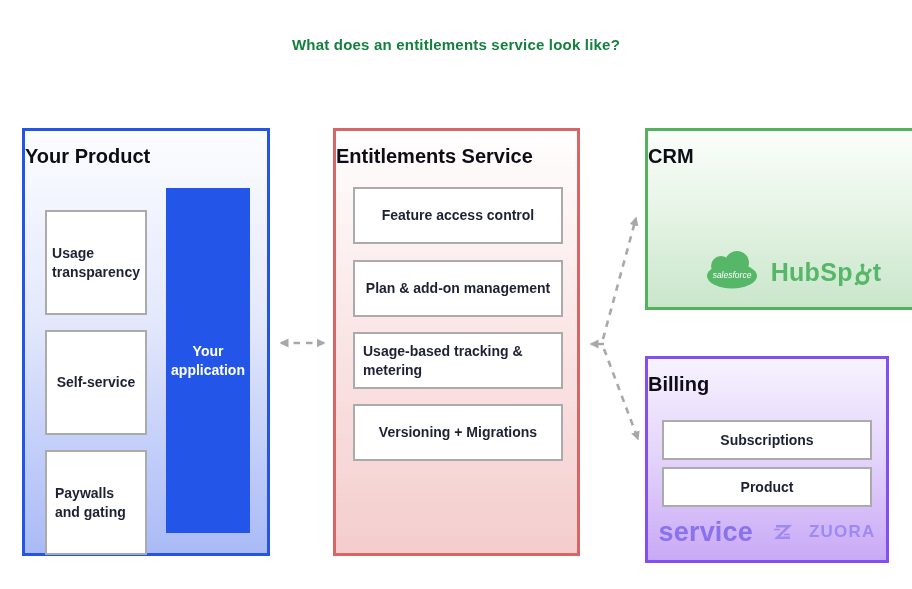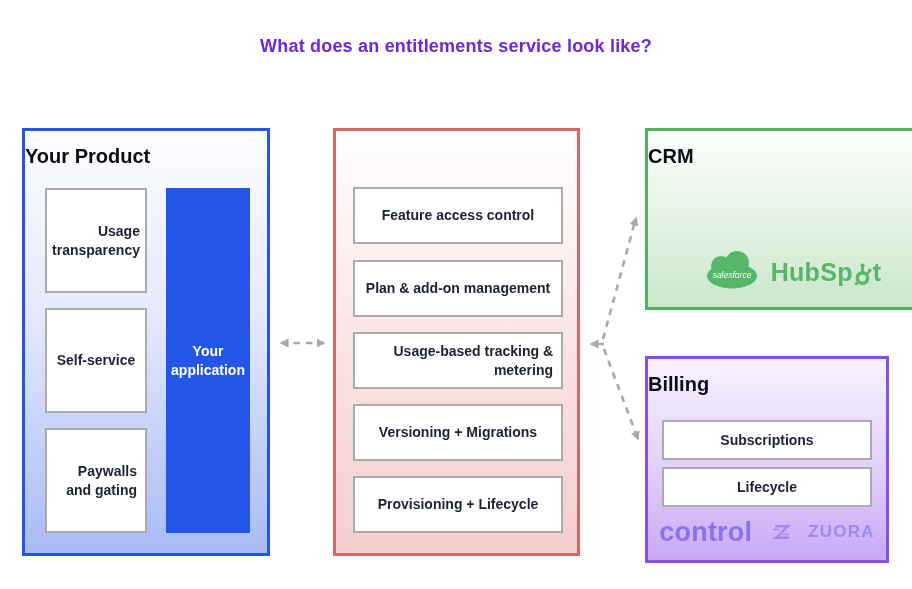--- a/index.html
+++ b/index.html
@@ -8,7 +8,7 @@
   .stage{position:absolute;left:0;top:0;width:912px;height:589px;}
 
   .main-title{position:absolute;left:0;top:36px;width:100%;text-align:center;
-    font-size:18px;font-weight:600;color:#6d28d9;letter-spacing:0.2px;}
+    font-size:15px;font-weight:600;color:#15803d;letter-spacing:0.2px;}
 
   .panel{position:absolute;box-sizing:border-box;}
   .panel-title{position:absolute;left:0;top:14px;width:100%;

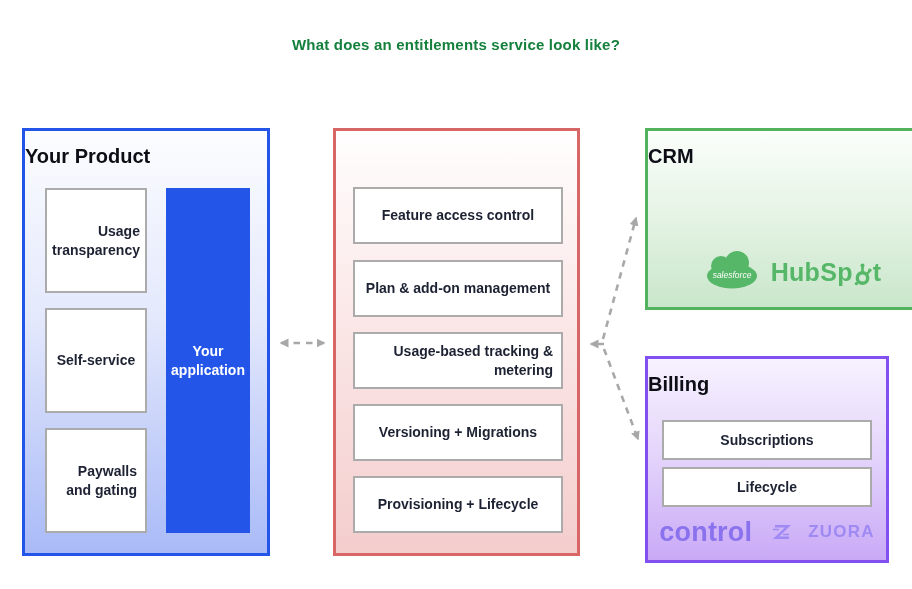--- a/index.html
+++ b/index.html
@@ -81,6 +81,7 @@
   </div>
 
   <div class="panel panel-entitlements">
+    <div class="panel-title">Entitlements Service</div>
     <div class="box ent-box ent-box-0">Feature access control</div>
     <div class="box ent-box ent-box-1">Plan &amp; add-on management</div>
     <div class="box ent-box ent-box-2">Usage-based tracking &amp; metering</div>

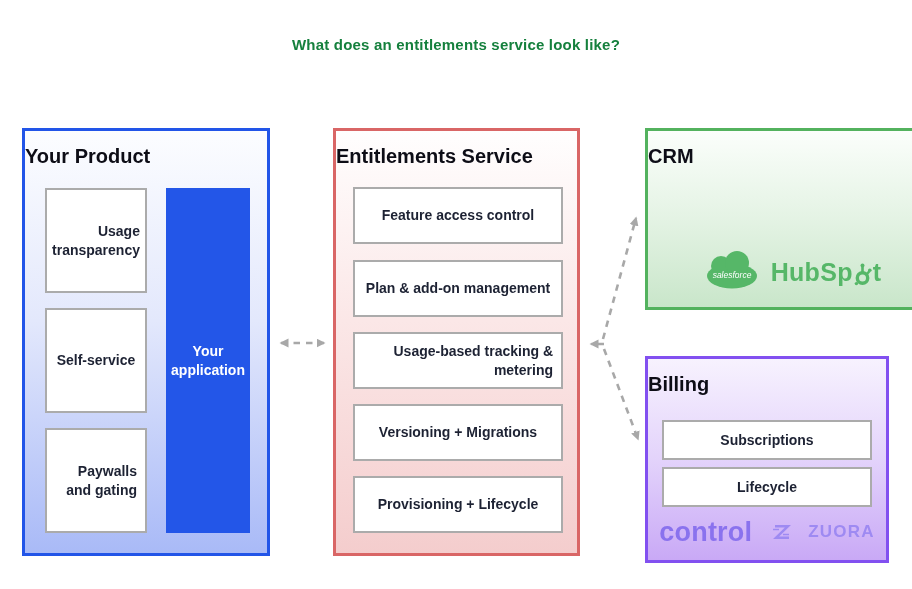--- a/index.html
+++ b/index.html
@@ -29,7 +29,7 @@
 
   .box{position:absolute;box-sizing:border-box;background:#ffffff;
     border:2px solid #ababab;display:flex;align-items:center;justify-content:center;
-    text-align:right;font-size:14px;font-weight:600;color:#1d2233;line-height:1.3;
+    text-align:left;font-size:14px;font-weight:600;color:#1d2233;line-height:1.3;
     padding:18px 8px;}
 
   

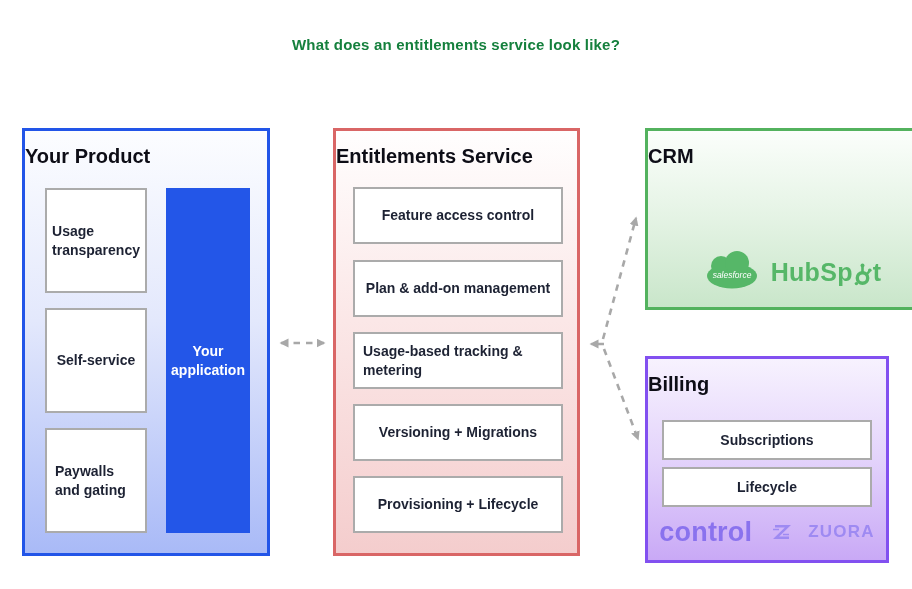--- a/index.html
+++ b/index.html
@@ -33,7 +33,7 @@
     padding:18px 8px;}
 
   
-  .prod-box{left:20px;width:102px;height:105px;}
+  .prod-box{left:20px;width:102px;height:105px;margin-top:22px;}
   .prod-box-0{top:57px;} .prod-box-1{top:177px;} .prod-box-2{top:297px;}
   .app-column{position:absolute;left:141px;top:57px;width:84px;height:345px;
     background:#2356e8;display:flex;align-items:center;justify-content:center;

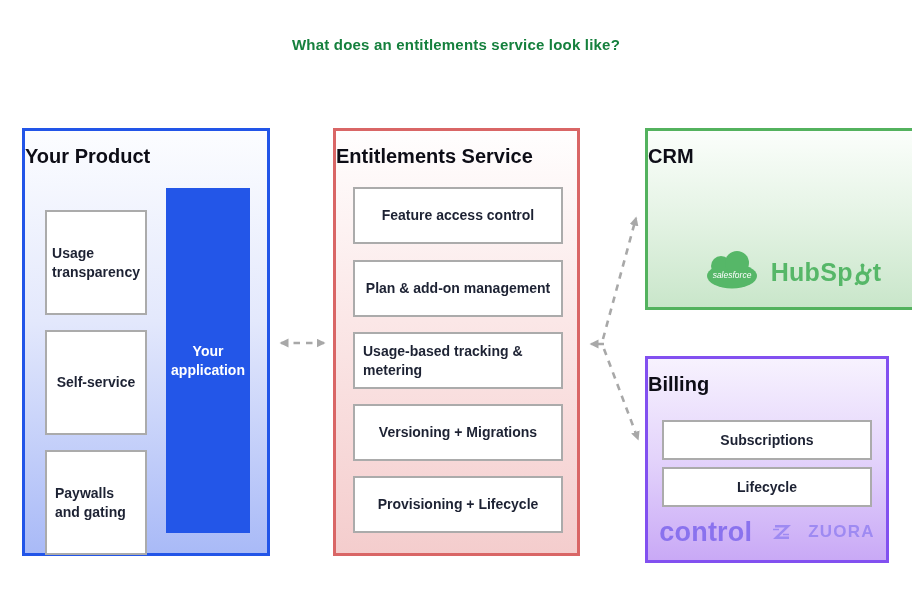--- a/index.html
+++ b/index.html
@@ -120,7 +120,7 @@
   <div class="panel panel-billing">
     <div class="panel-title">Billing</div>
     <div class="box bill-box bill-box-0">Subscriptions</div>
-    <div class="box bill-box bill-box-1">Lifecycle</div>
+    <div class="box bill-box bill-box-1">Product</div>
     <div class="bill-logos">
       <span class="stripe-logo">control</span>
       <span class="zuora-logo">

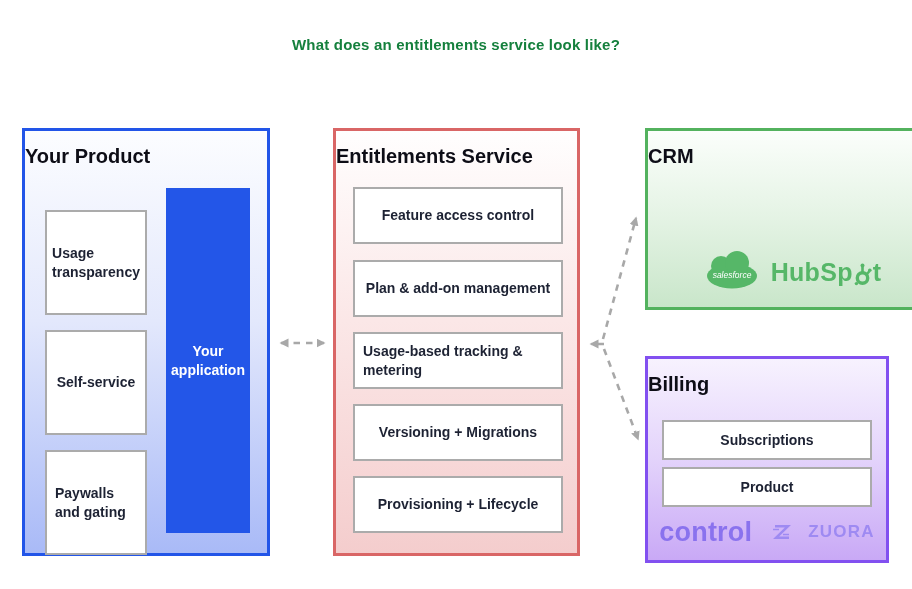--- a/index.html
+++ b/index.html
@@ -86,7 +86,6 @@
     <div class="box ent-box ent-box-1">Plan &amp; add-on management</div>
     <div class="box ent-box ent-box-2">Usage-based tracking &amp; metering</div>
     <div class="box ent-box ent-box-3">Versioning + Migrations</div>
-    <div class="box ent-box ent-box-4">Provisioning + Lifecycle</div>
   </div>
 
   <div class="panel panel-crm">

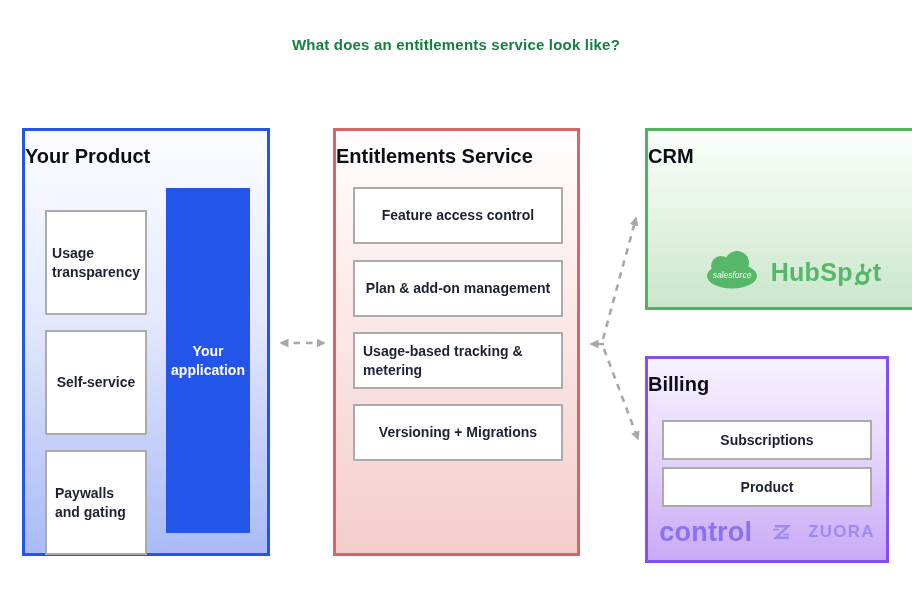--- a/index.html
+++ b/index.html
@@ -121,7 +121,7 @@
     <div class="box bill-box bill-box-0">Subscriptions</div>
     <div class="box bill-box bill-box-1">Product</div>
     <div class="bill-logos">
-      <span class="stripe-logo">control</span>
+      <span class="stripe-logo">service</span>
       <span class="zuora-logo">
         <svg width="22" height="20" viewBox="0 0 22 20" aria-hidden="true">
           <path d="M5,4.2 H18 L6,15.8 H19" fill="none" stroke="#9e8af2" stroke-width="2.4"></path>

